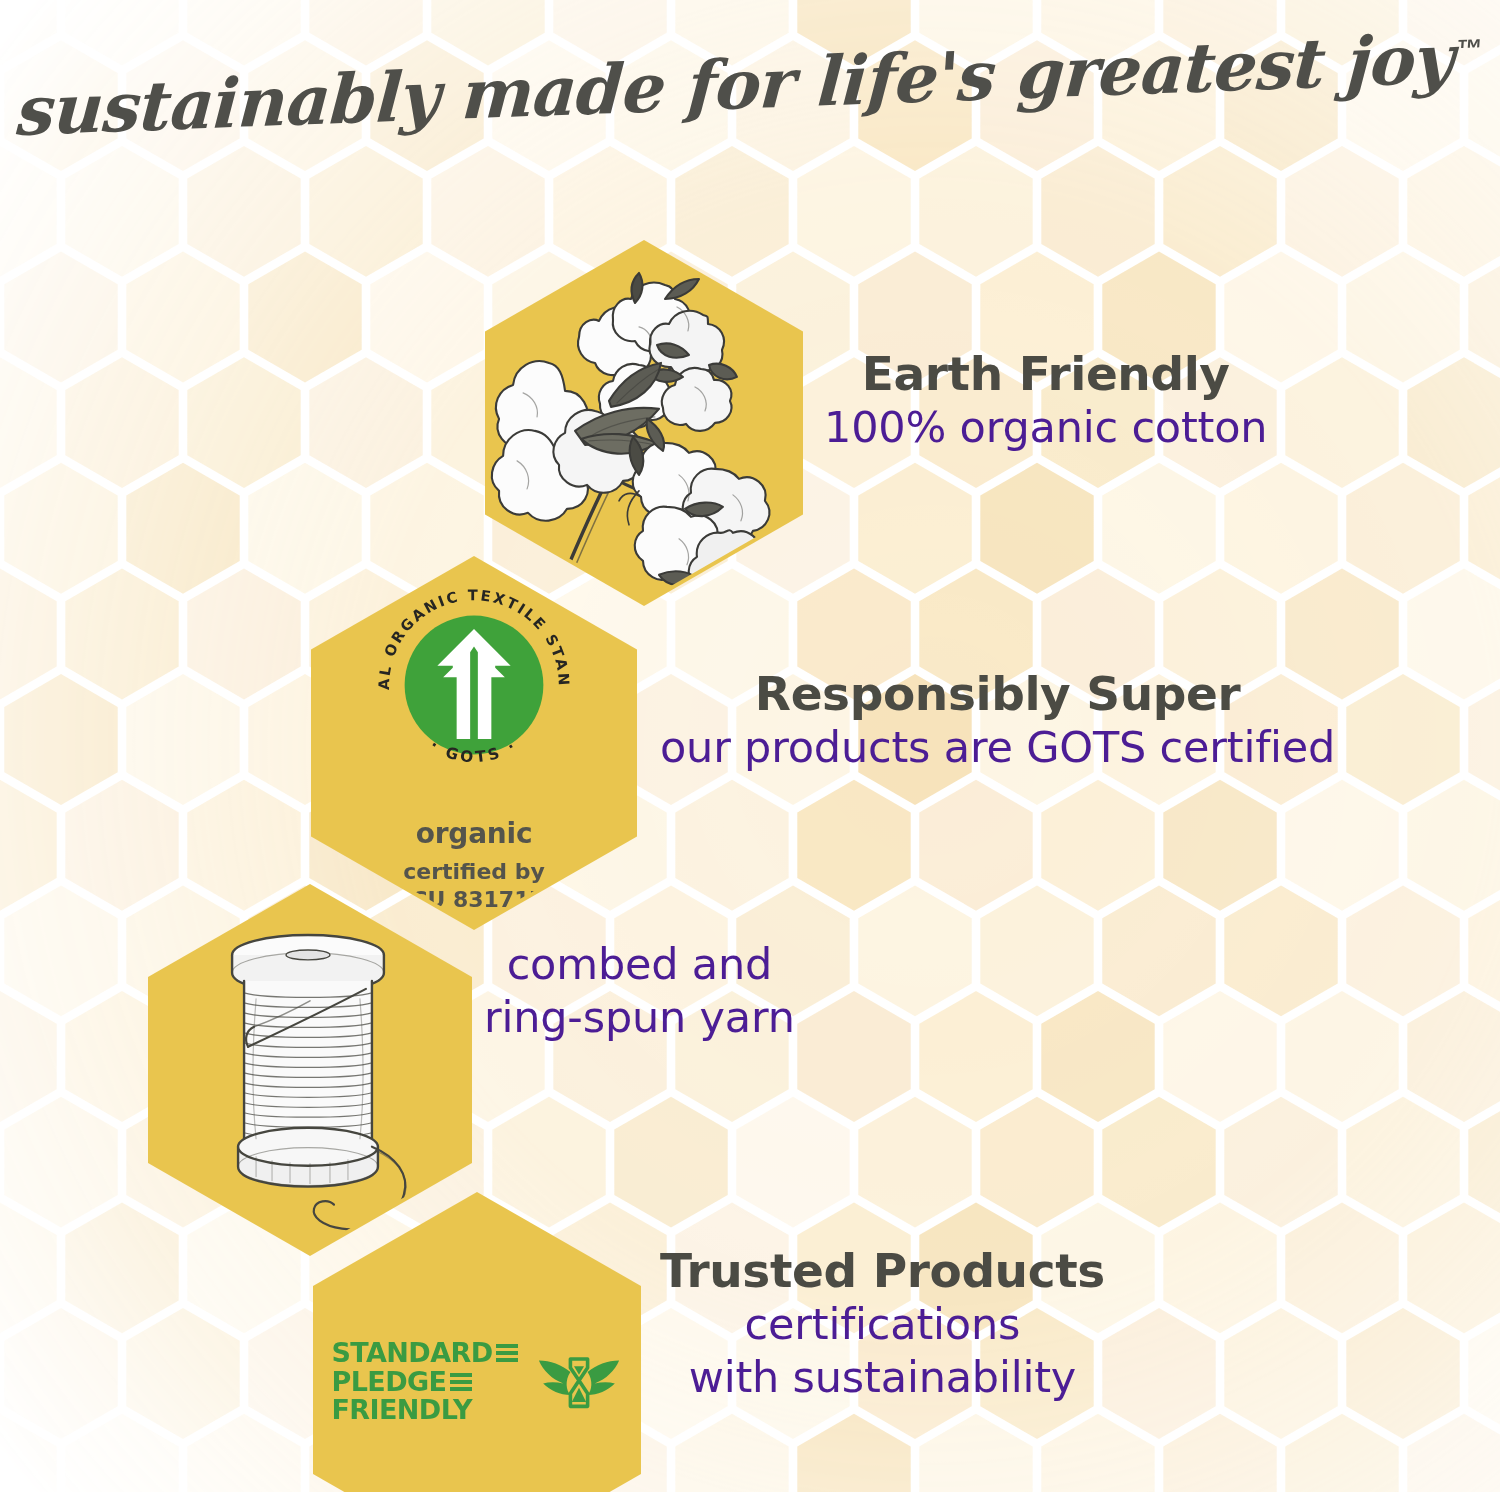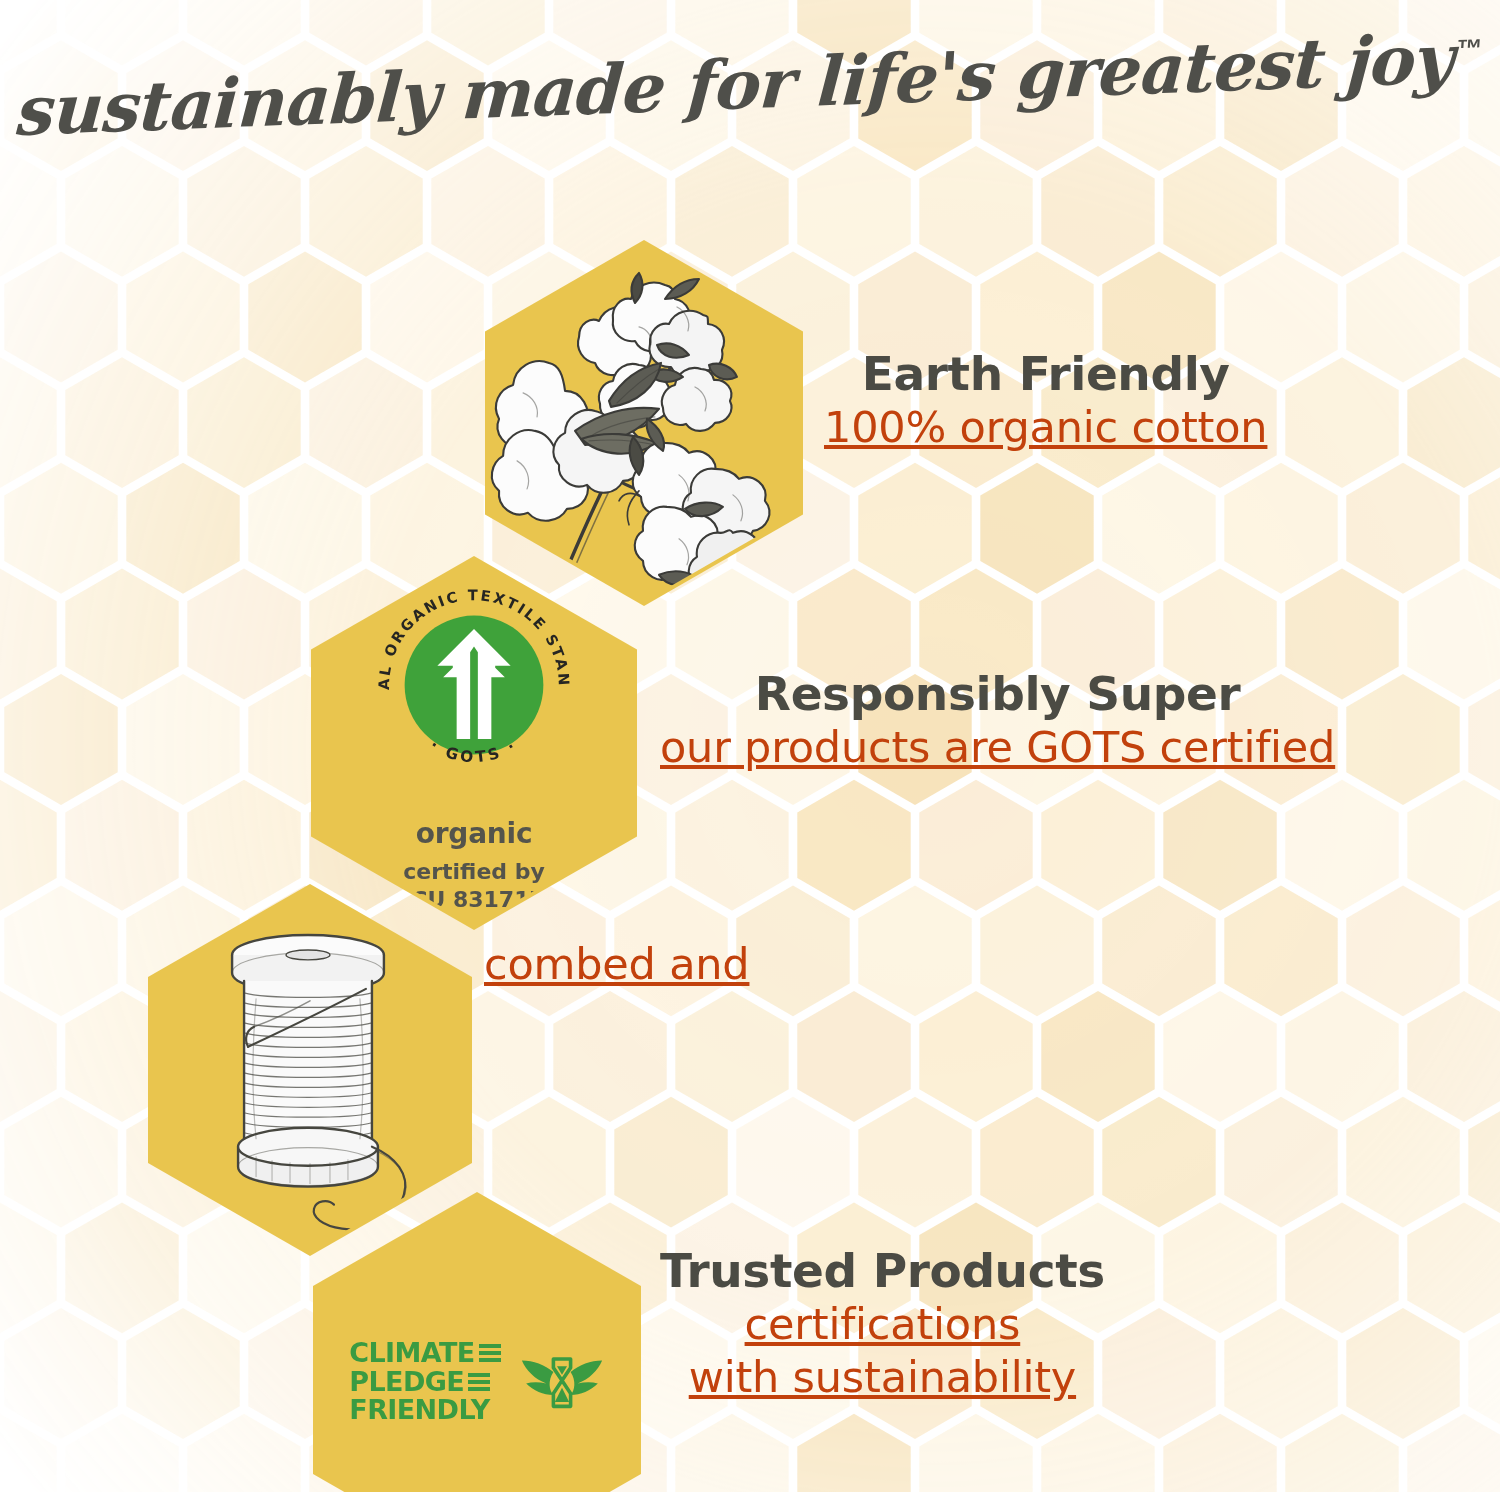--- a/index.html
+++ b/index.html
@@ -108,11 +108,10 @@
     font-family:"DejaVu Sans", sans-serif;
     font-weight:400;
     font-size:43px;
-    color:#c2410c;
+    color:#4c1d95;
     letter-spacing:-0.2px;
     line-height:1.24;
     white-space:nowrap;
-    text-decoration:underline;
   }
 
   #text1{ left:824px; top:348px; }

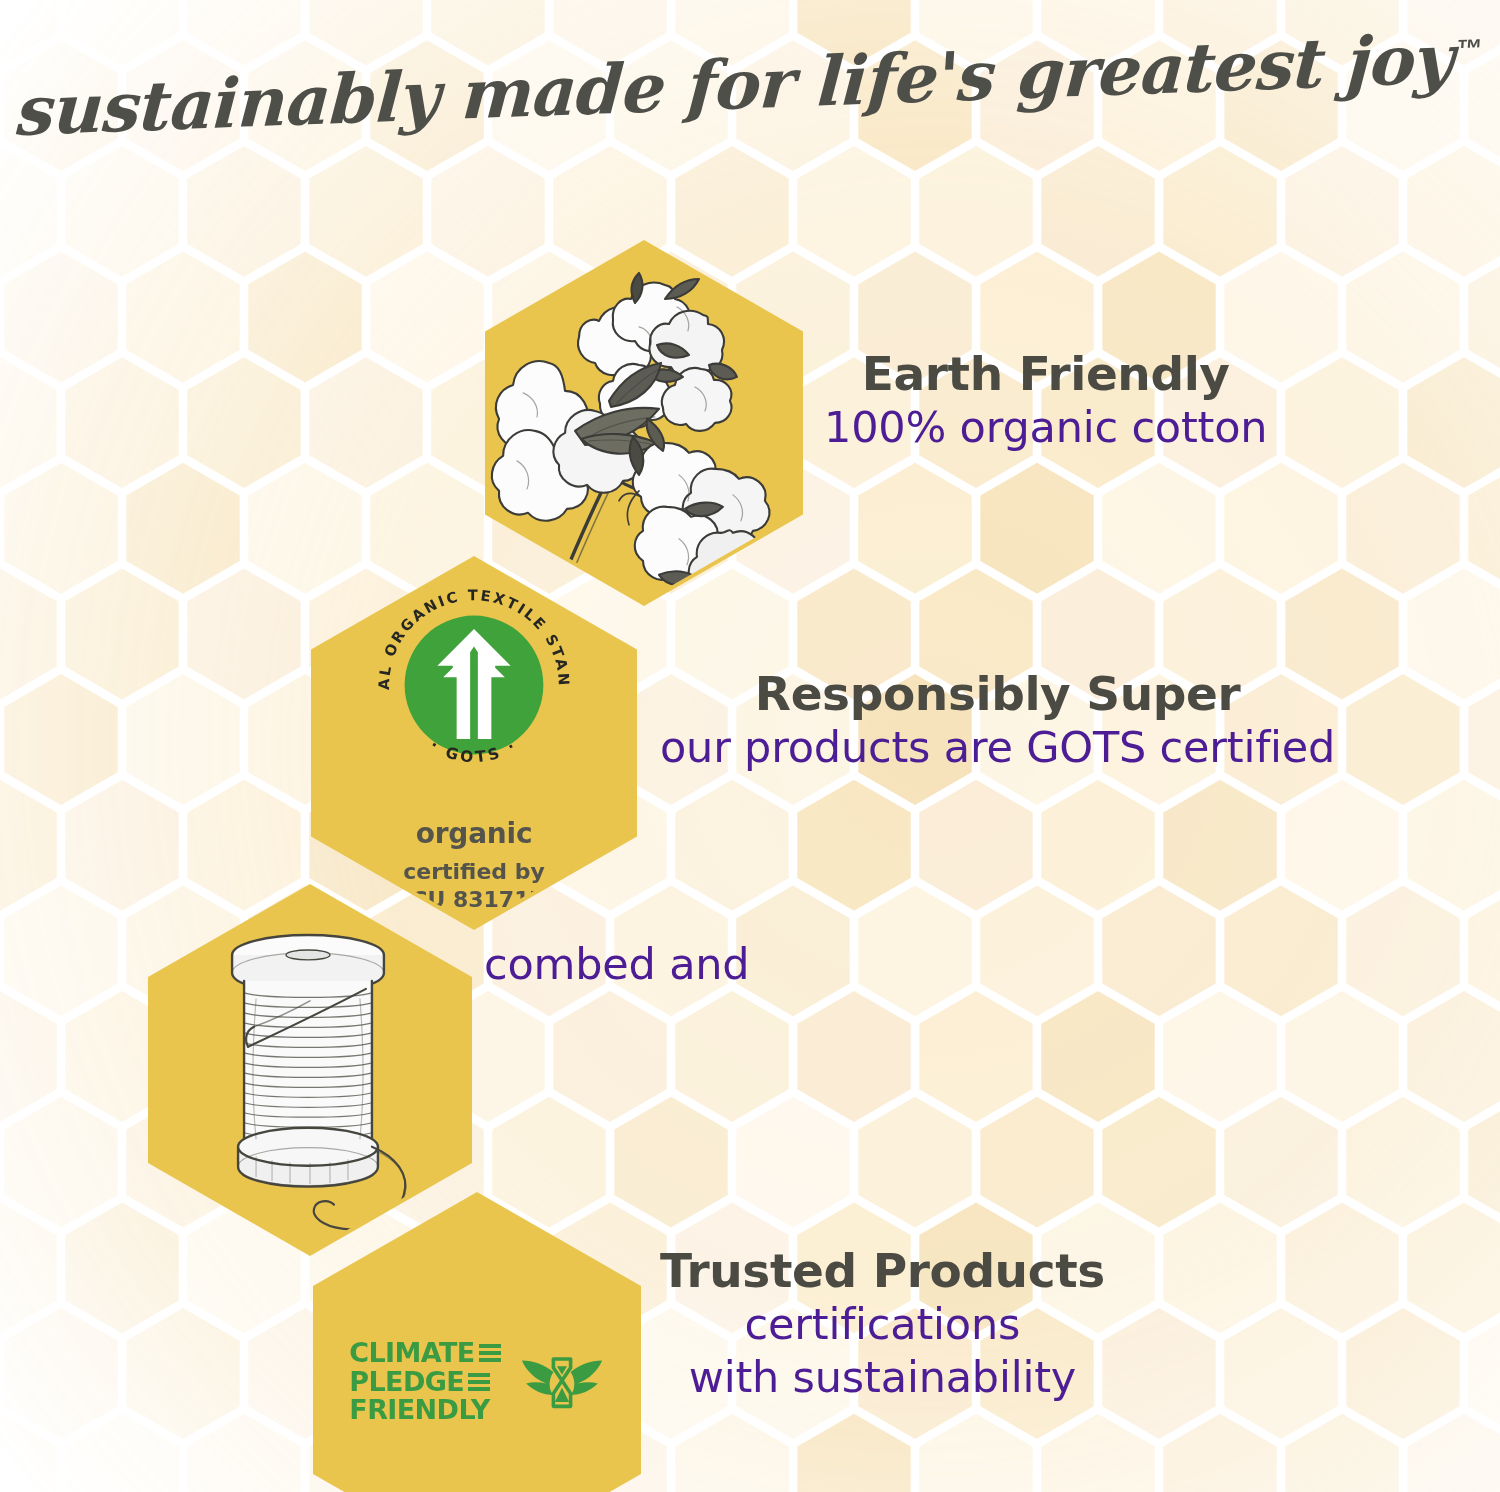--- a/index.html
+++ b/index.html
@@ -567,6 +567,7 @@
 
 <div class="feature-text" id="text3">
   <div class="feature-line">combed and</div>
+  <div class="feature-line">ring-spun yarn</div>
 </div>
 
 <div class="hex-border" id="hex4-border"></div>

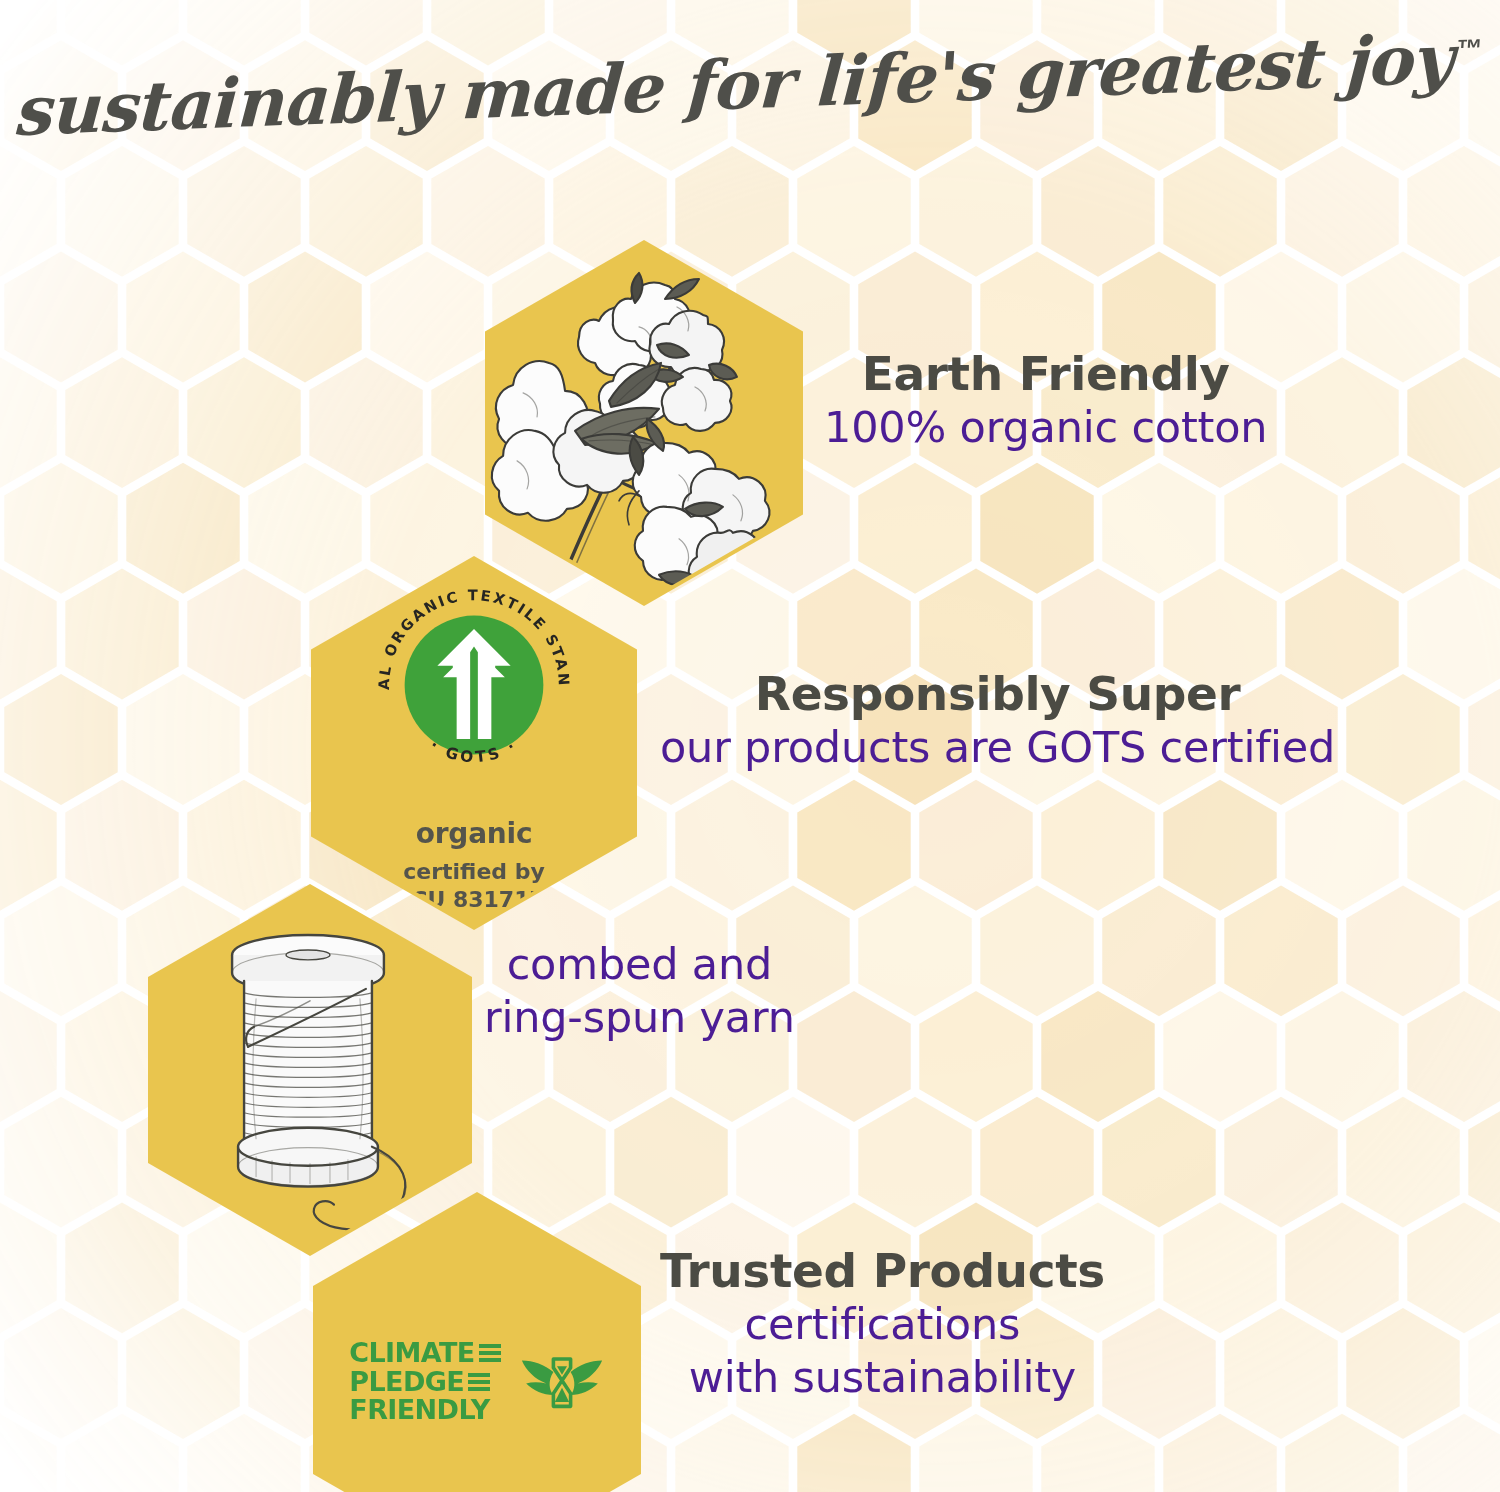--- a/index.html
+++ b/index.html
@@ -576,7 +576,7 @@
   <div class="cpf-wrap">
     <div class="cpf-words">
       <div class="cpf-row">
-        <span>CLIMATE</span>
+        <span>STANDARD</span>
         <span class="cpf-bars">
             <i></i>
             <i></i>

